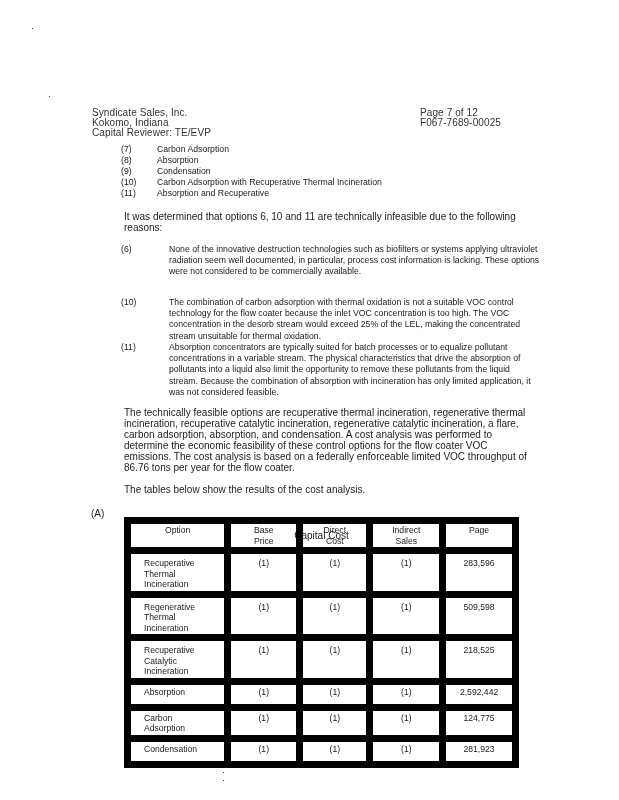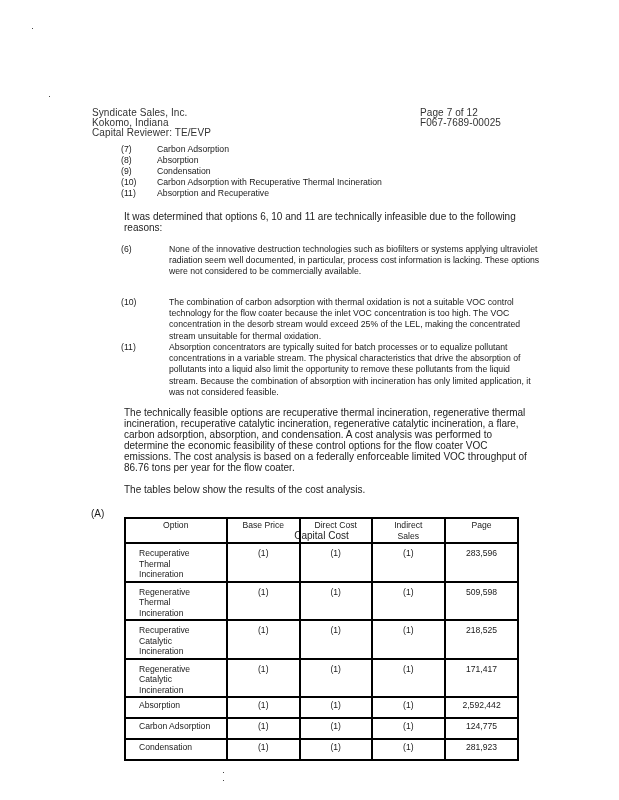--- a/index.html
+++ b/index.html
@@ -24,7 +24,7 @@
     font-size: 8.6px; line-height: 10.5px;
   }
   table.cost th, table.cost td {
-    border: 2px solid #000000; padding: 1px 13px; vertical-align: top;
+    border: 7px solid #000000; padding: 1px 13px; vertical-align: top;
   }
   table.cost th { font-weight: normal; text-align: center; height: 13px; }
   table.cost td.c { text-align: center; }

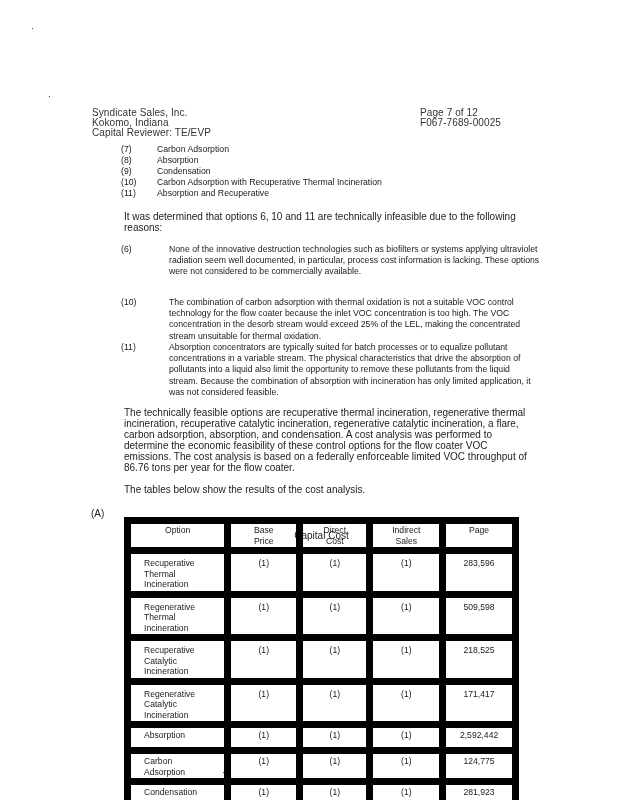--- a/index.html
+++ b/index.html
@@ -139,13 +139,6 @@
       <td class="c">(1)</td>
       <td class="c">218,525</td>
     </tr>
-    <tr class="tall">
-      <td>Regenerative Catalytic Incineration</td>
-      <td class="c">(1)</td>
-      <td class="c">(1)</td>
-      <td class="c">(1)</td>
-      <td class="c">171,417</td>
-    </tr>
     <tr class="short">
       <td>Absorption</td>
       <td class="c">(1)</td>

